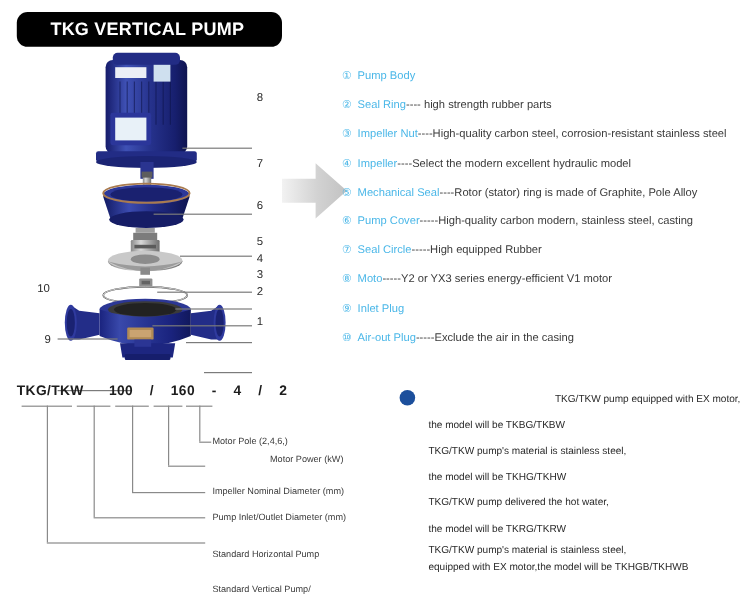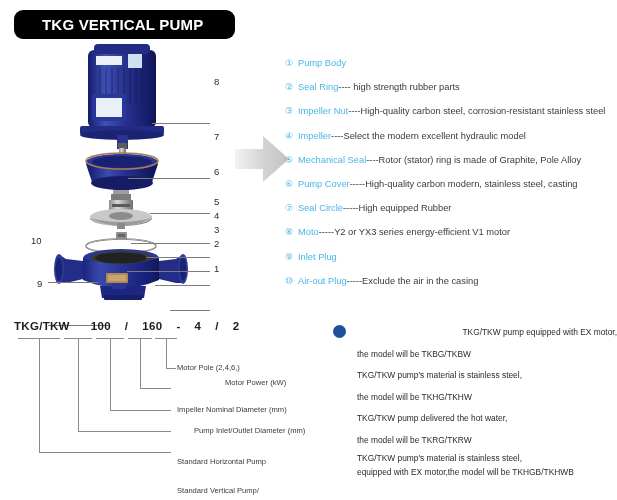--- a/index.html
+++ b/index.html
@@ -360,7 +360,7 @@
     <div class="mk-label" style="left:177px;top:51px;">Motor Pole (2,4,6,)</div>
     <div class="mk-label" style="left:177px;top:66px;margin-left:48px;">Motor Power  (kW)</div>
     <div class="mk-label" style="left:177px;top:93px;">Impeller Nominal Diameter (mm)</div>
-    <div class="mk-label" style="left:194px;top:114px;">Pump Inlet/Outlet Diameter (mm)</div>
+    <div class="mk-label" style="left:177px;top:114px;">Pump Inlet/Outlet Diameter (mm)</div>
     <div class="mk-label" style="left:177px;top:135px;margin-top:39px;">Standard Vertical Pump/</div>
     <div class="mk-label" style="left:177px;top:145px;">Standard  Horizontal Pump</div>
   </div>

